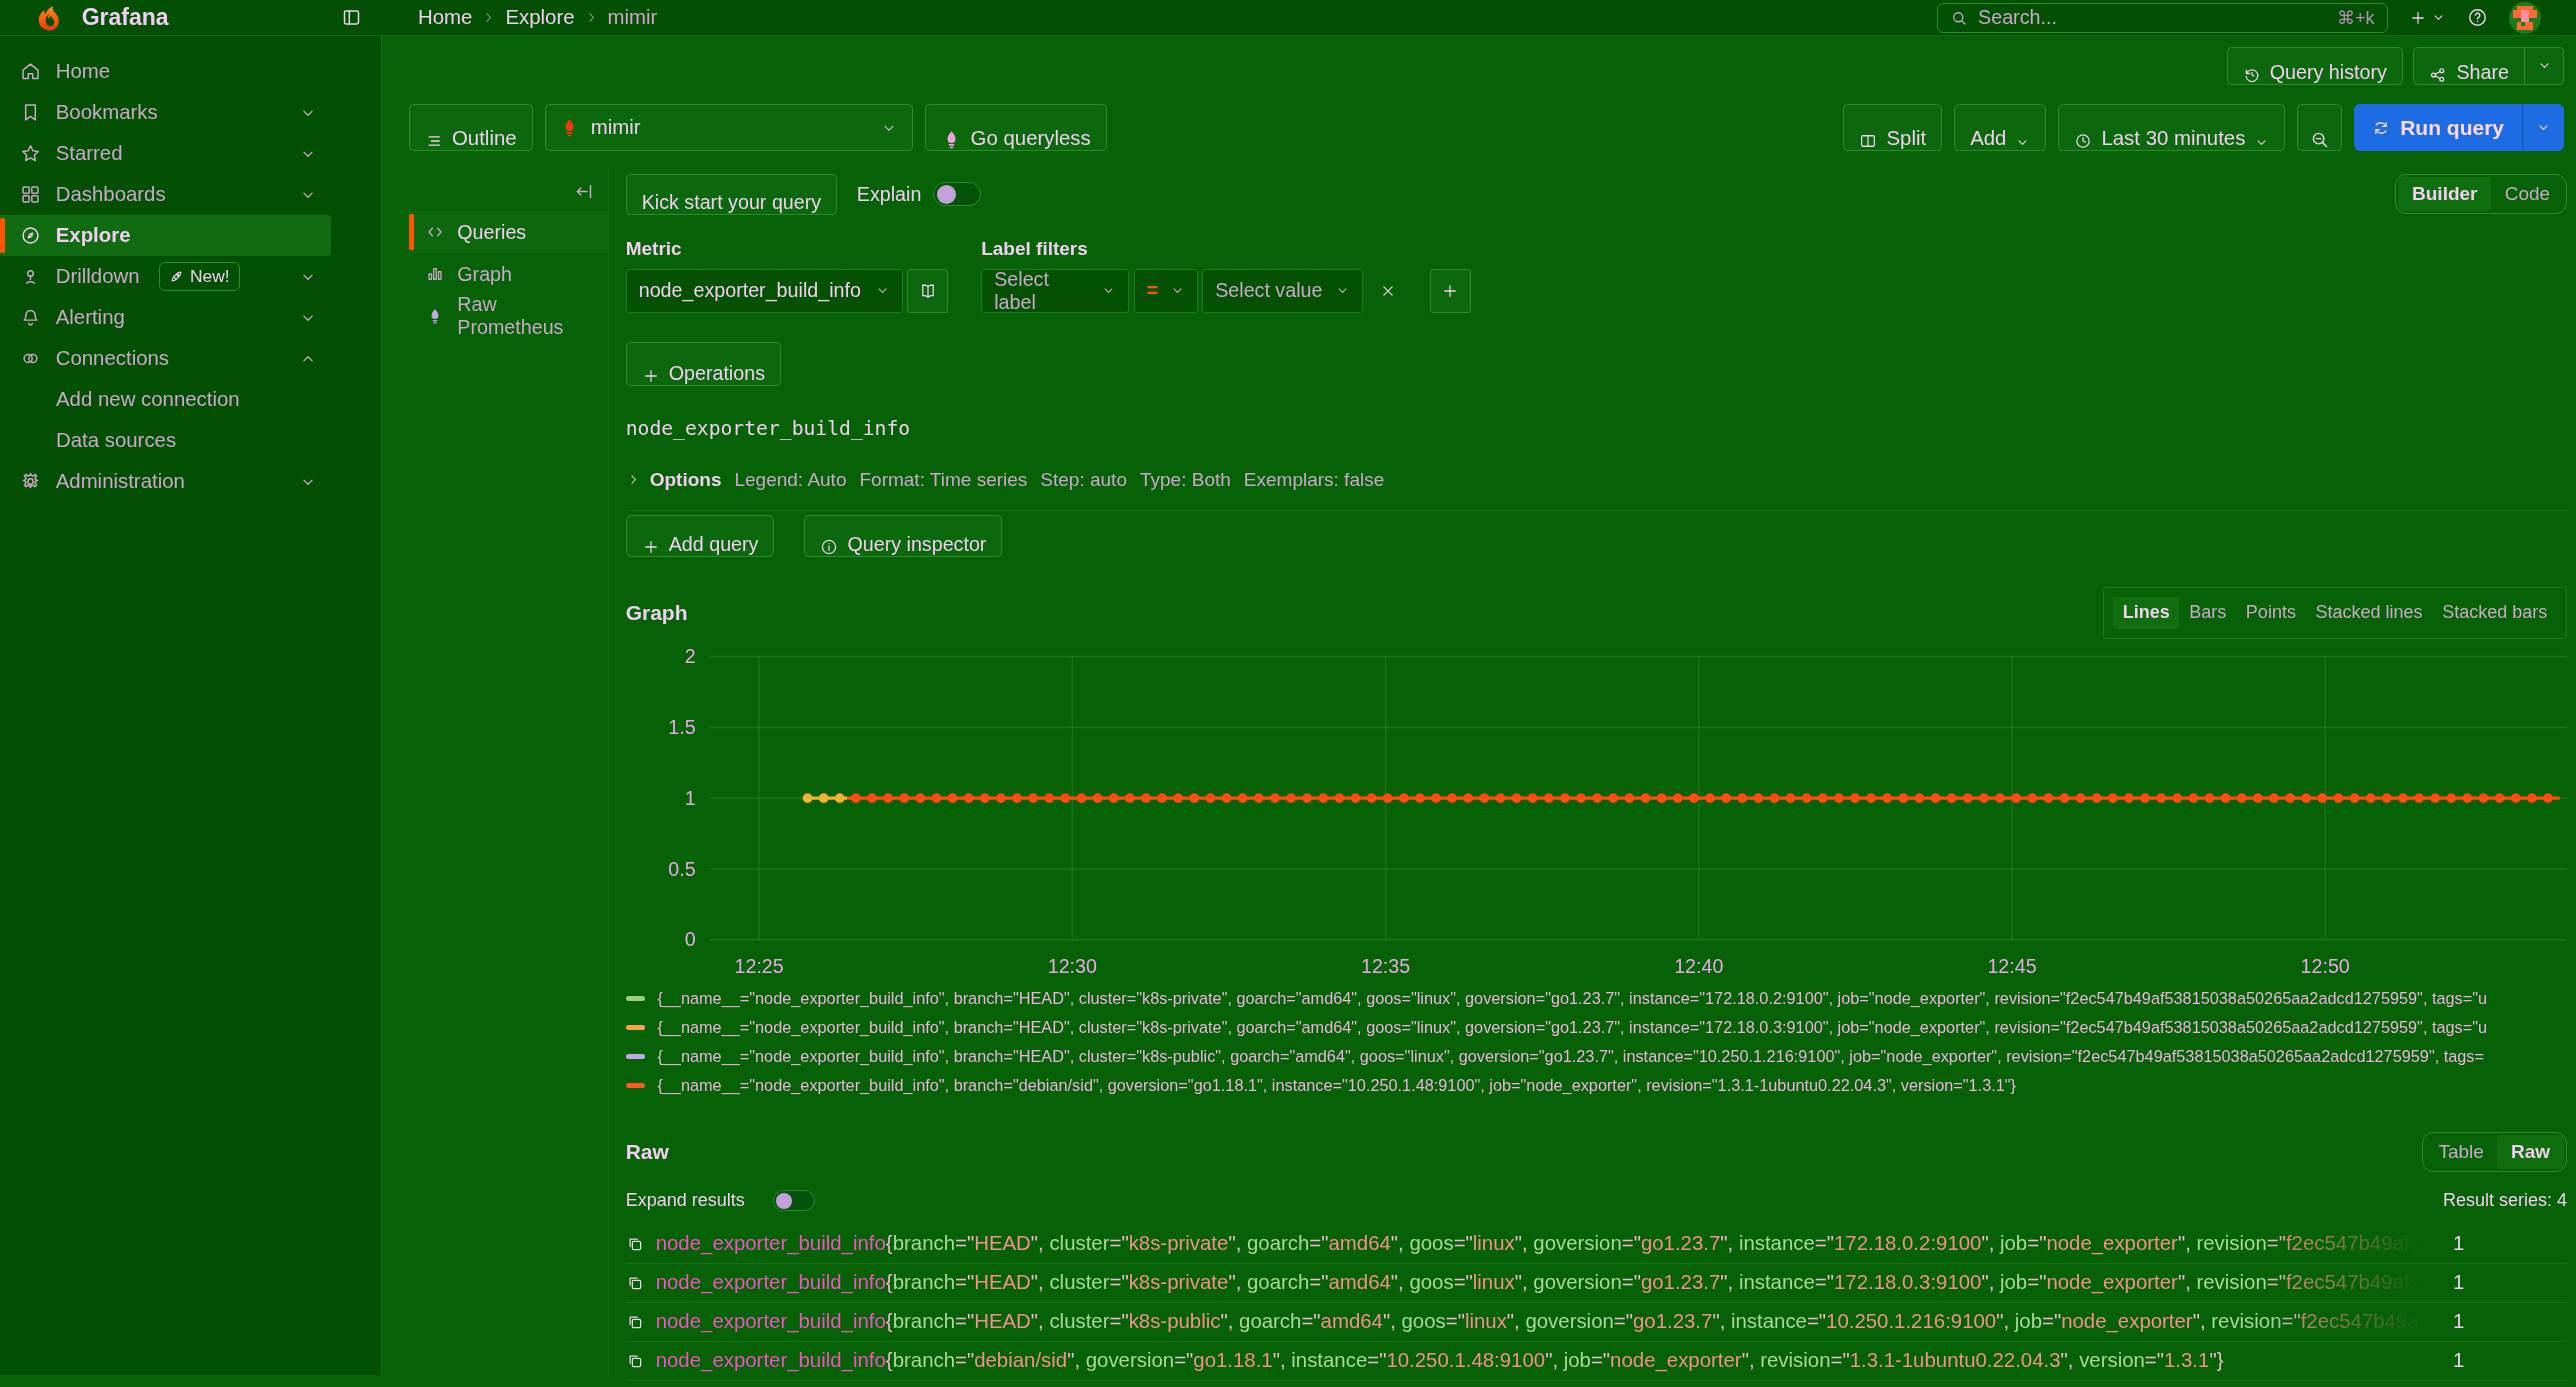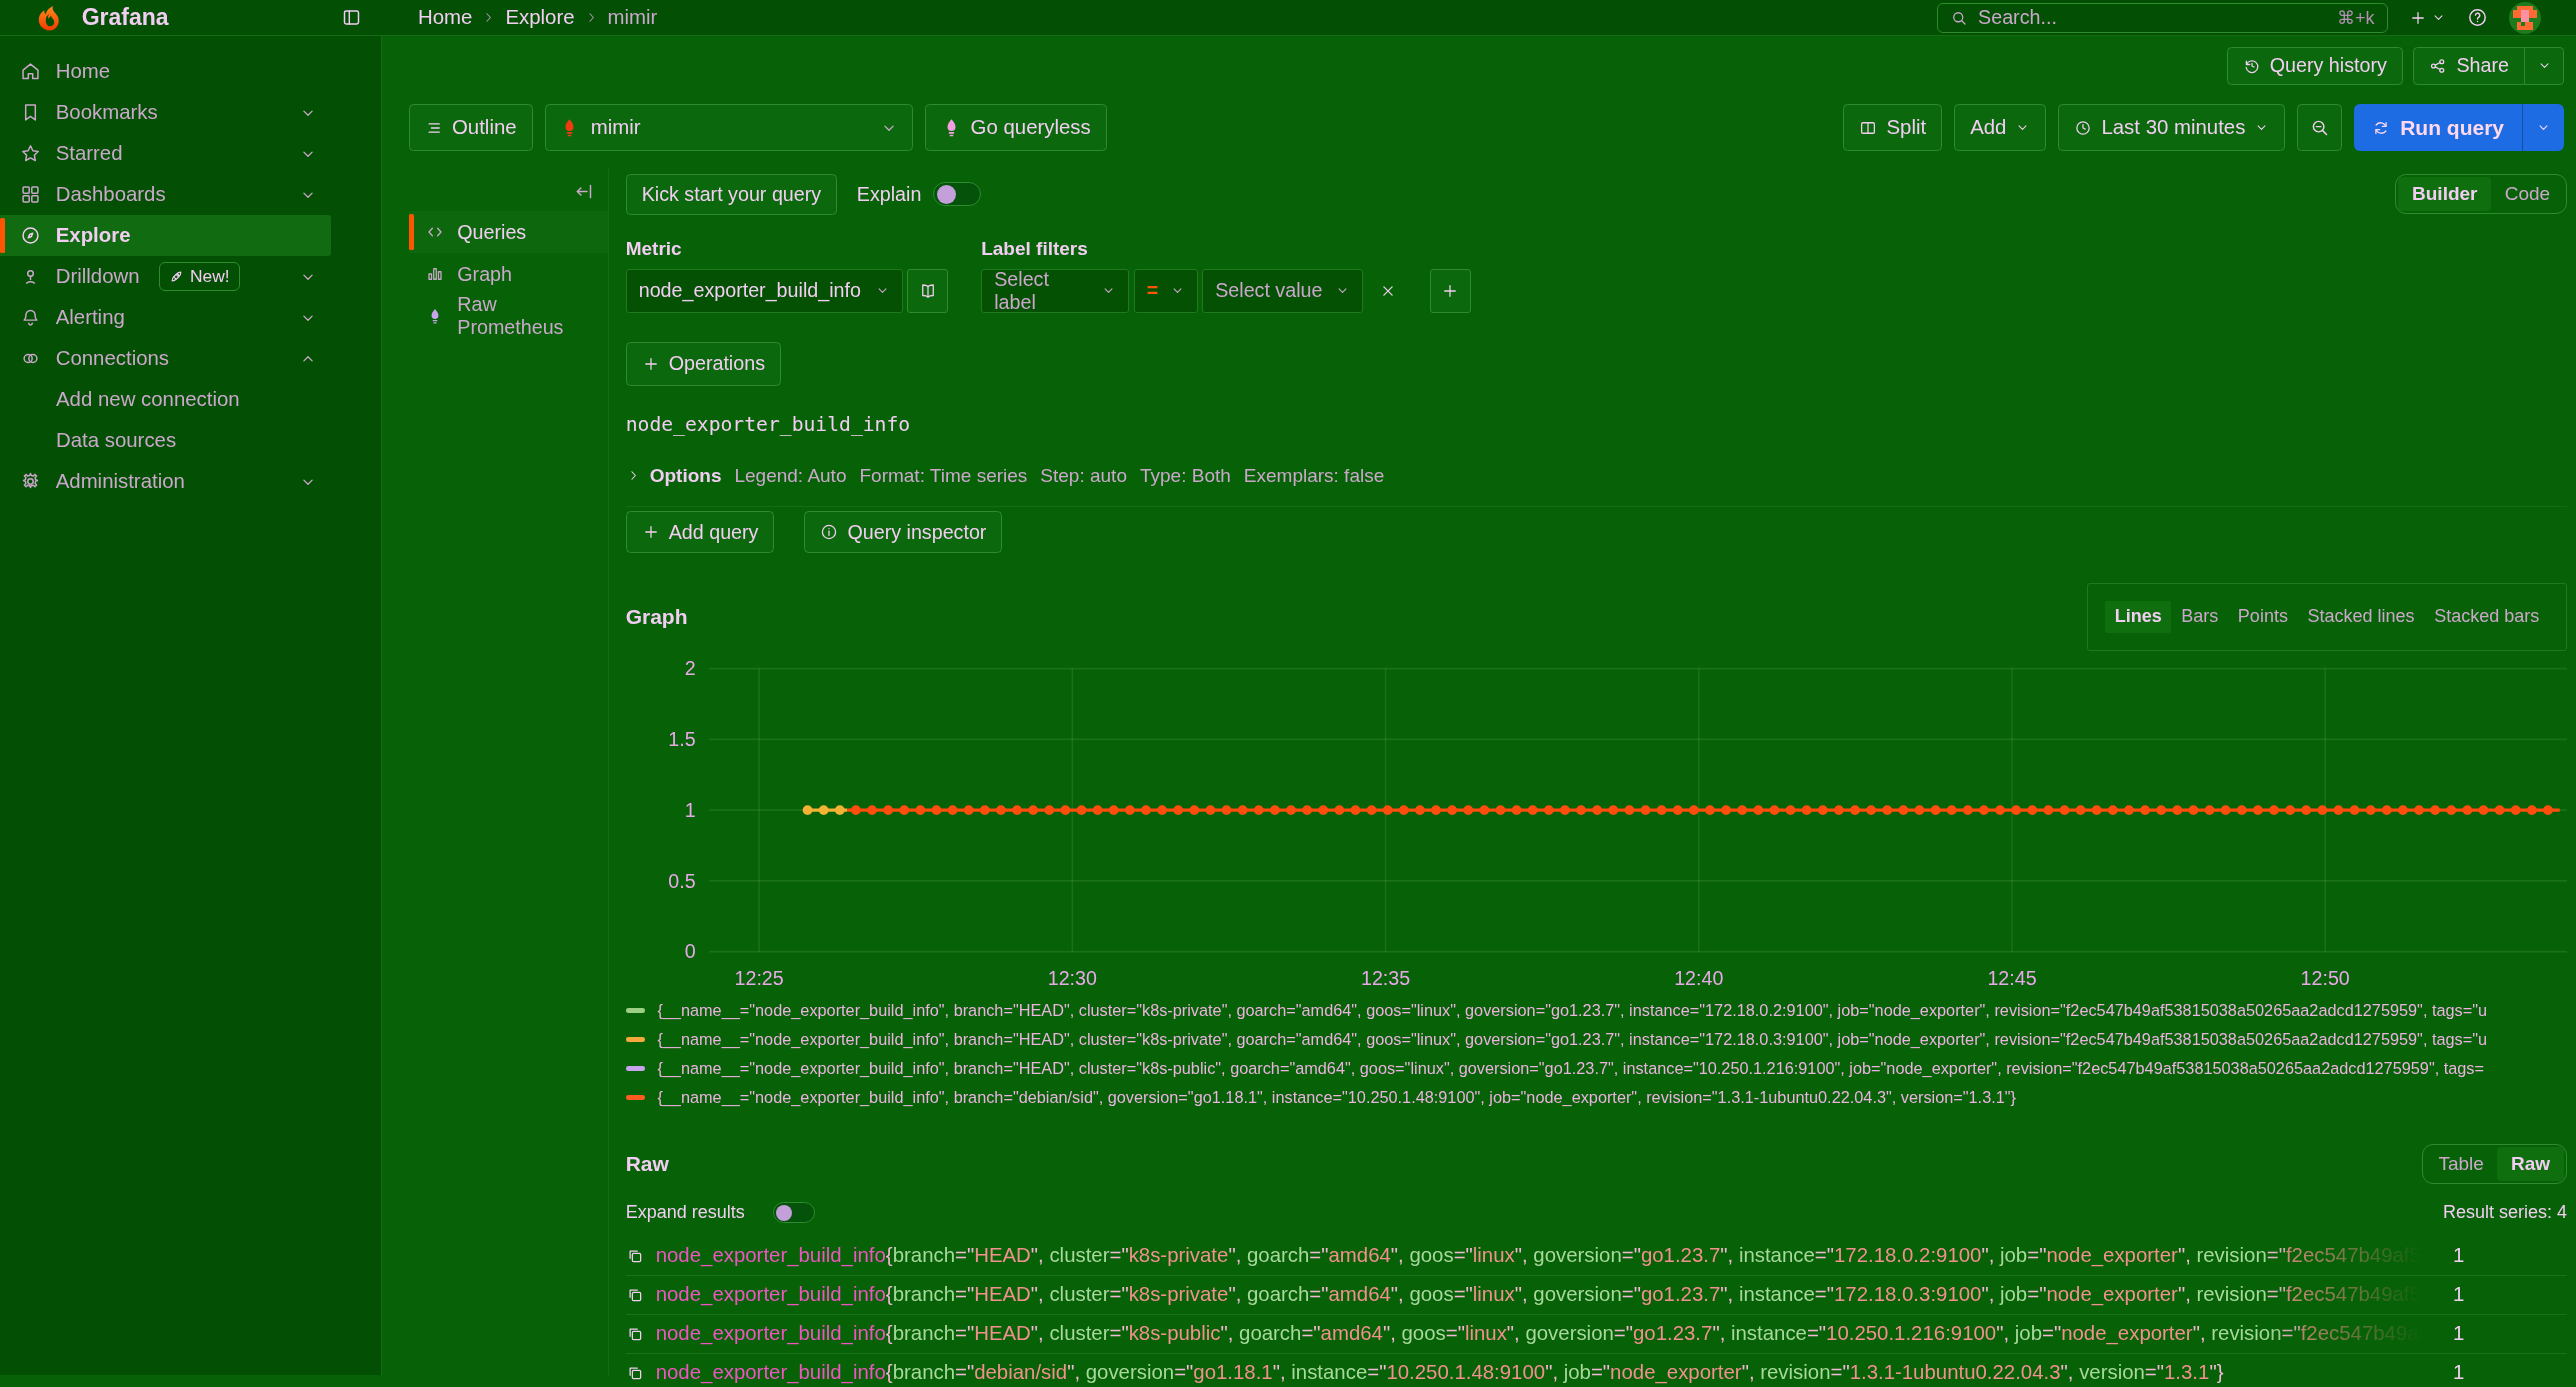--- a/index.html
+++ b/index.html
@@ -54,7 +54,7 @@
   
   .content{flex:1;display:flex;flex-direction:column;min-width:0}
   .page-actions{height:59px;display:flex;align-items:center;justify-content:flex-end;gap:10.6px;padding-right:12px}
-  .btn{display:inline-flex;align-items:center;gap:9px;background:var(--btn-bg);border:0.8px solid var(--btn-border);border-radius:4.5px;color:var(--text);font-size:19.7px;padding:0 15px;height:38px;cursor:pointer;white-space:nowrap}
+  .btn{display:inline-flex;align-items:flex-end;gap:9px;background:var(--btn-bg);border:0.8px solid var(--btn-border);border-radius:4.5px;color:var(--text);font-size:19.7px;padding:0 15px;height:38px;cursor:pointer;white-space:nowrap}
   .btn.tall{height:47px;font-size:20.4px}
   .split-btn{display:inline-flex;height:38px}
   .split-btn .main{border-radius:4.5px 0 0 4.5px}

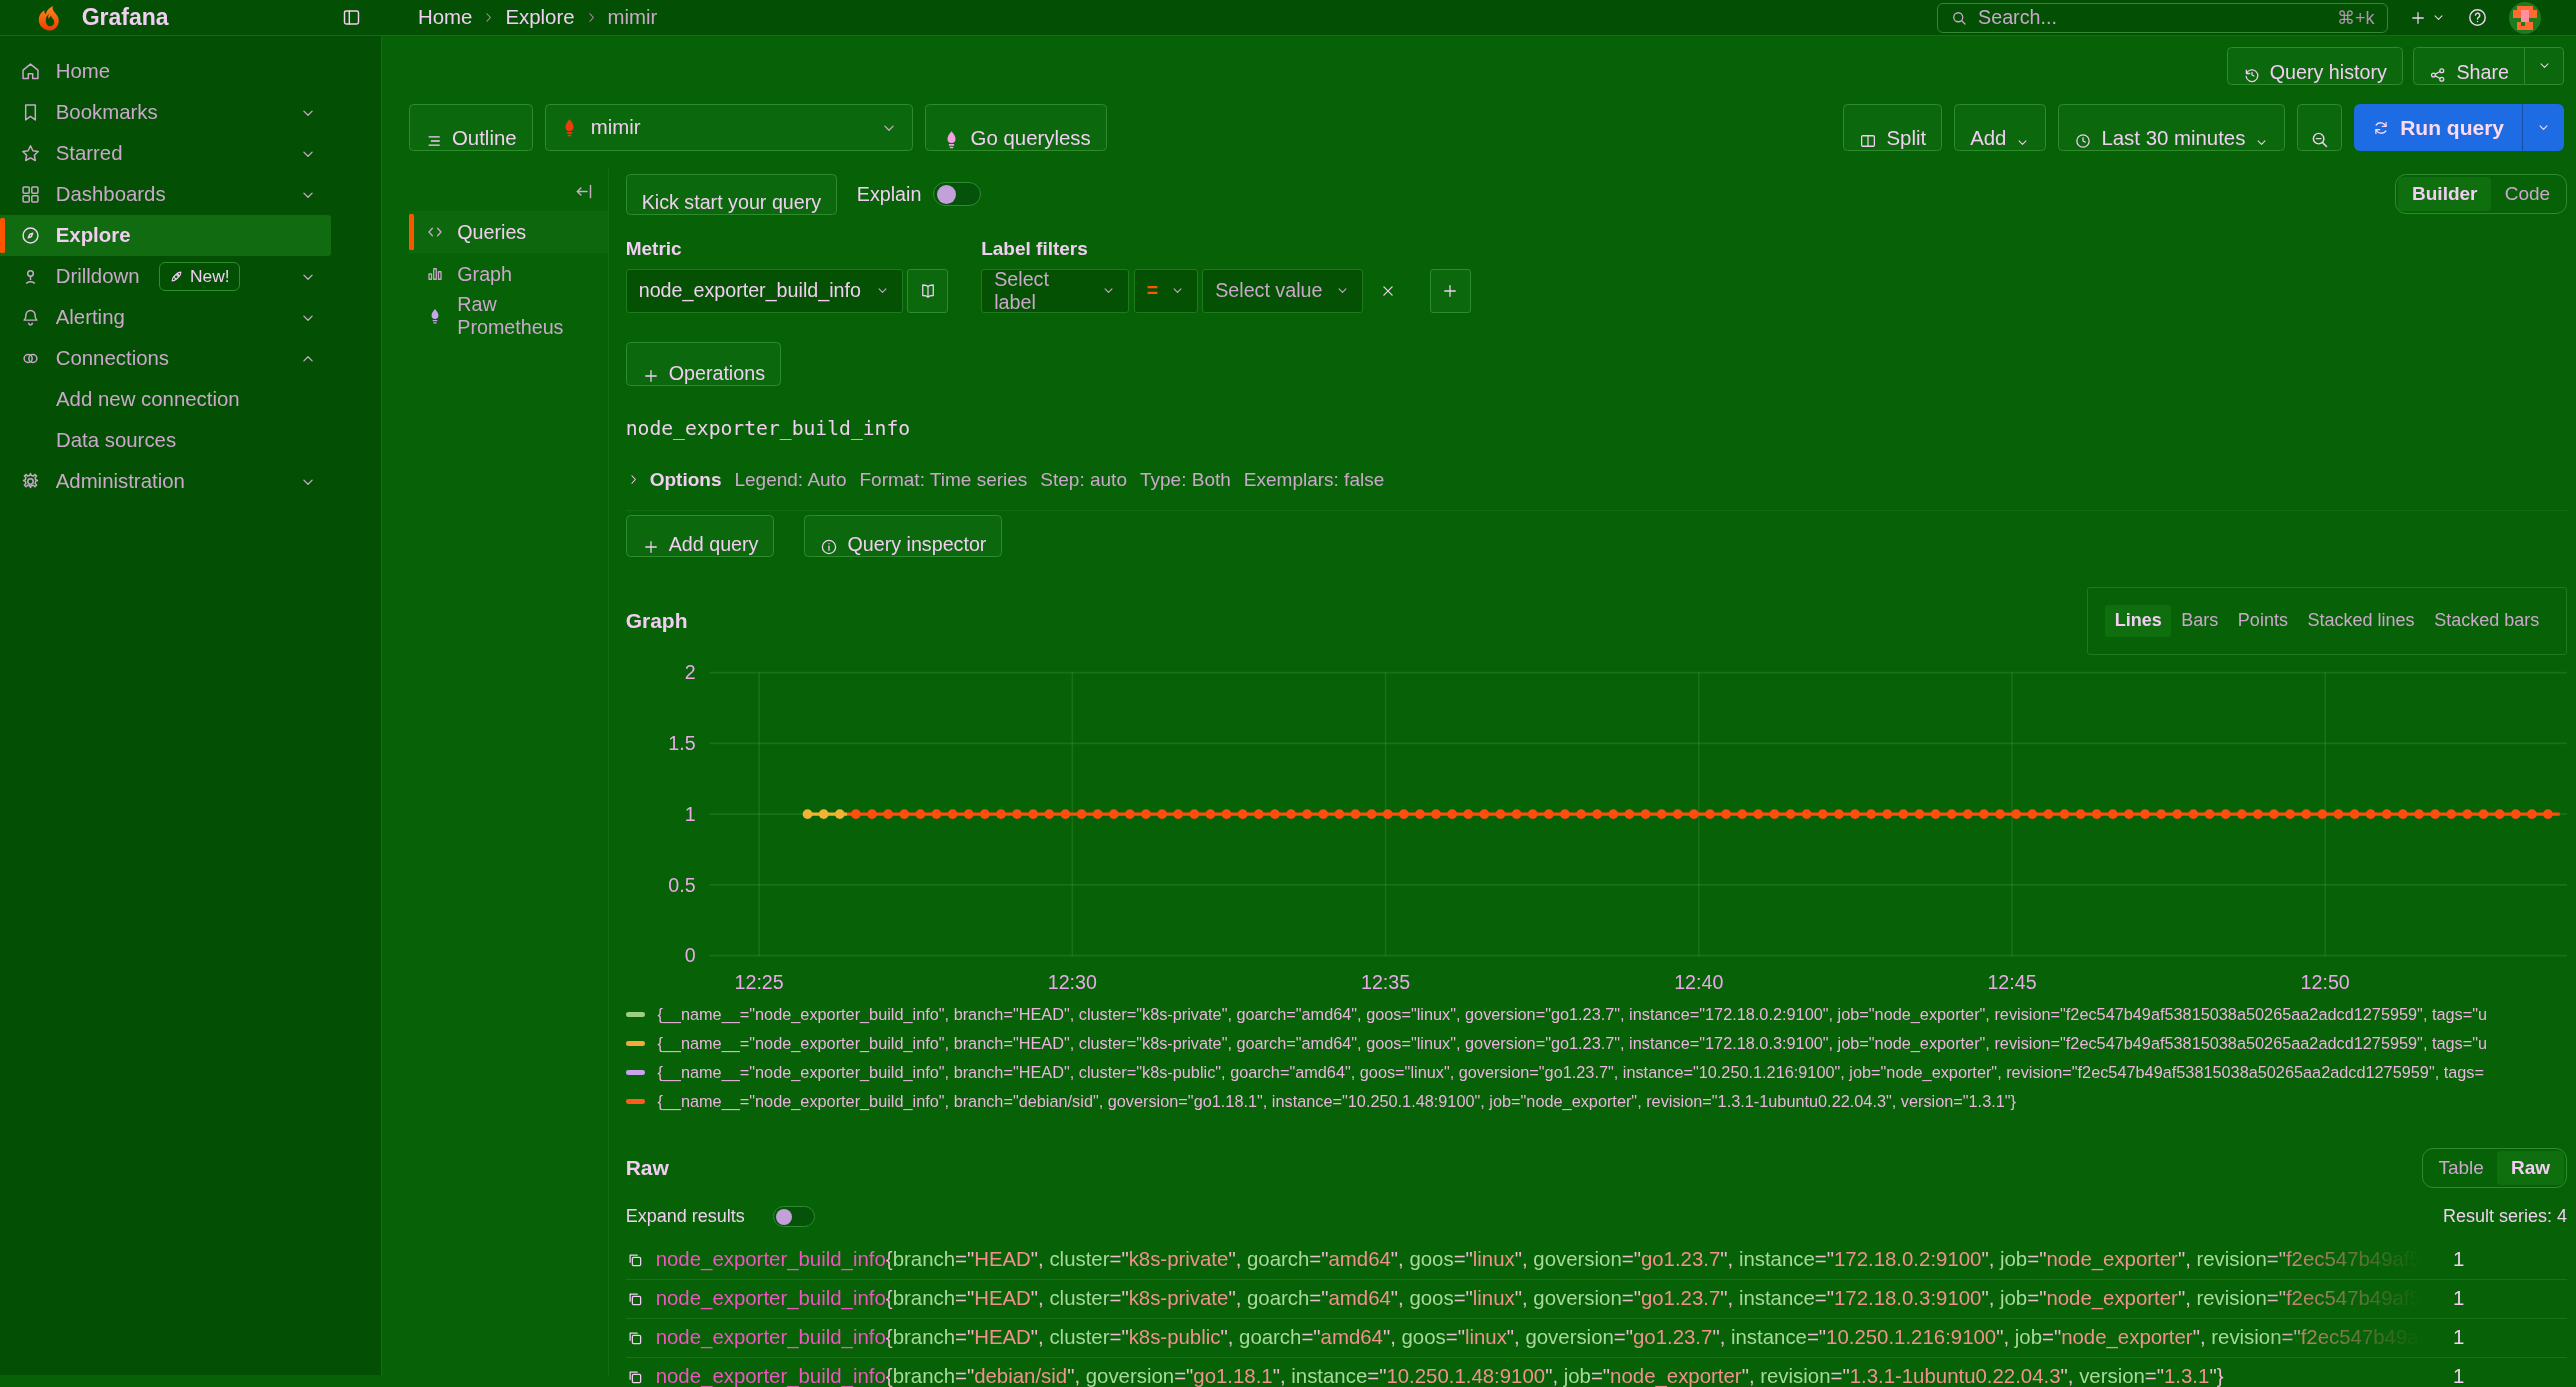--- a/index.html
+++ b/index.html
@@ -107,7 +107,7 @@
   .graph-panel{margin-top:30px}
   .panel-header{display:flex;align-items:center}
   .panel-title{font-size:21px;font-weight:700}
-  .viz-group{margin-left:auto;display:inline-flex;align-items:center;border:0.8px solid var(--input-border);border-radius:3px;padding:17px}
+  .viz-group{margin-left:auto;display:inline-flex;align-items:center;border:0.8px solid var(--input-border);border-radius:3px;padding:9px}
   .viz{padding:5.3px 9.8px;font-size:18px;color:var(--text-dim);border-radius:2.3px;cursor:pointer;white-space:nowrap}
   .viz.active{background:#0f6f0f;color:var(--text);font-weight:600}
   .plot-wrap{margin-top:4.5px}

